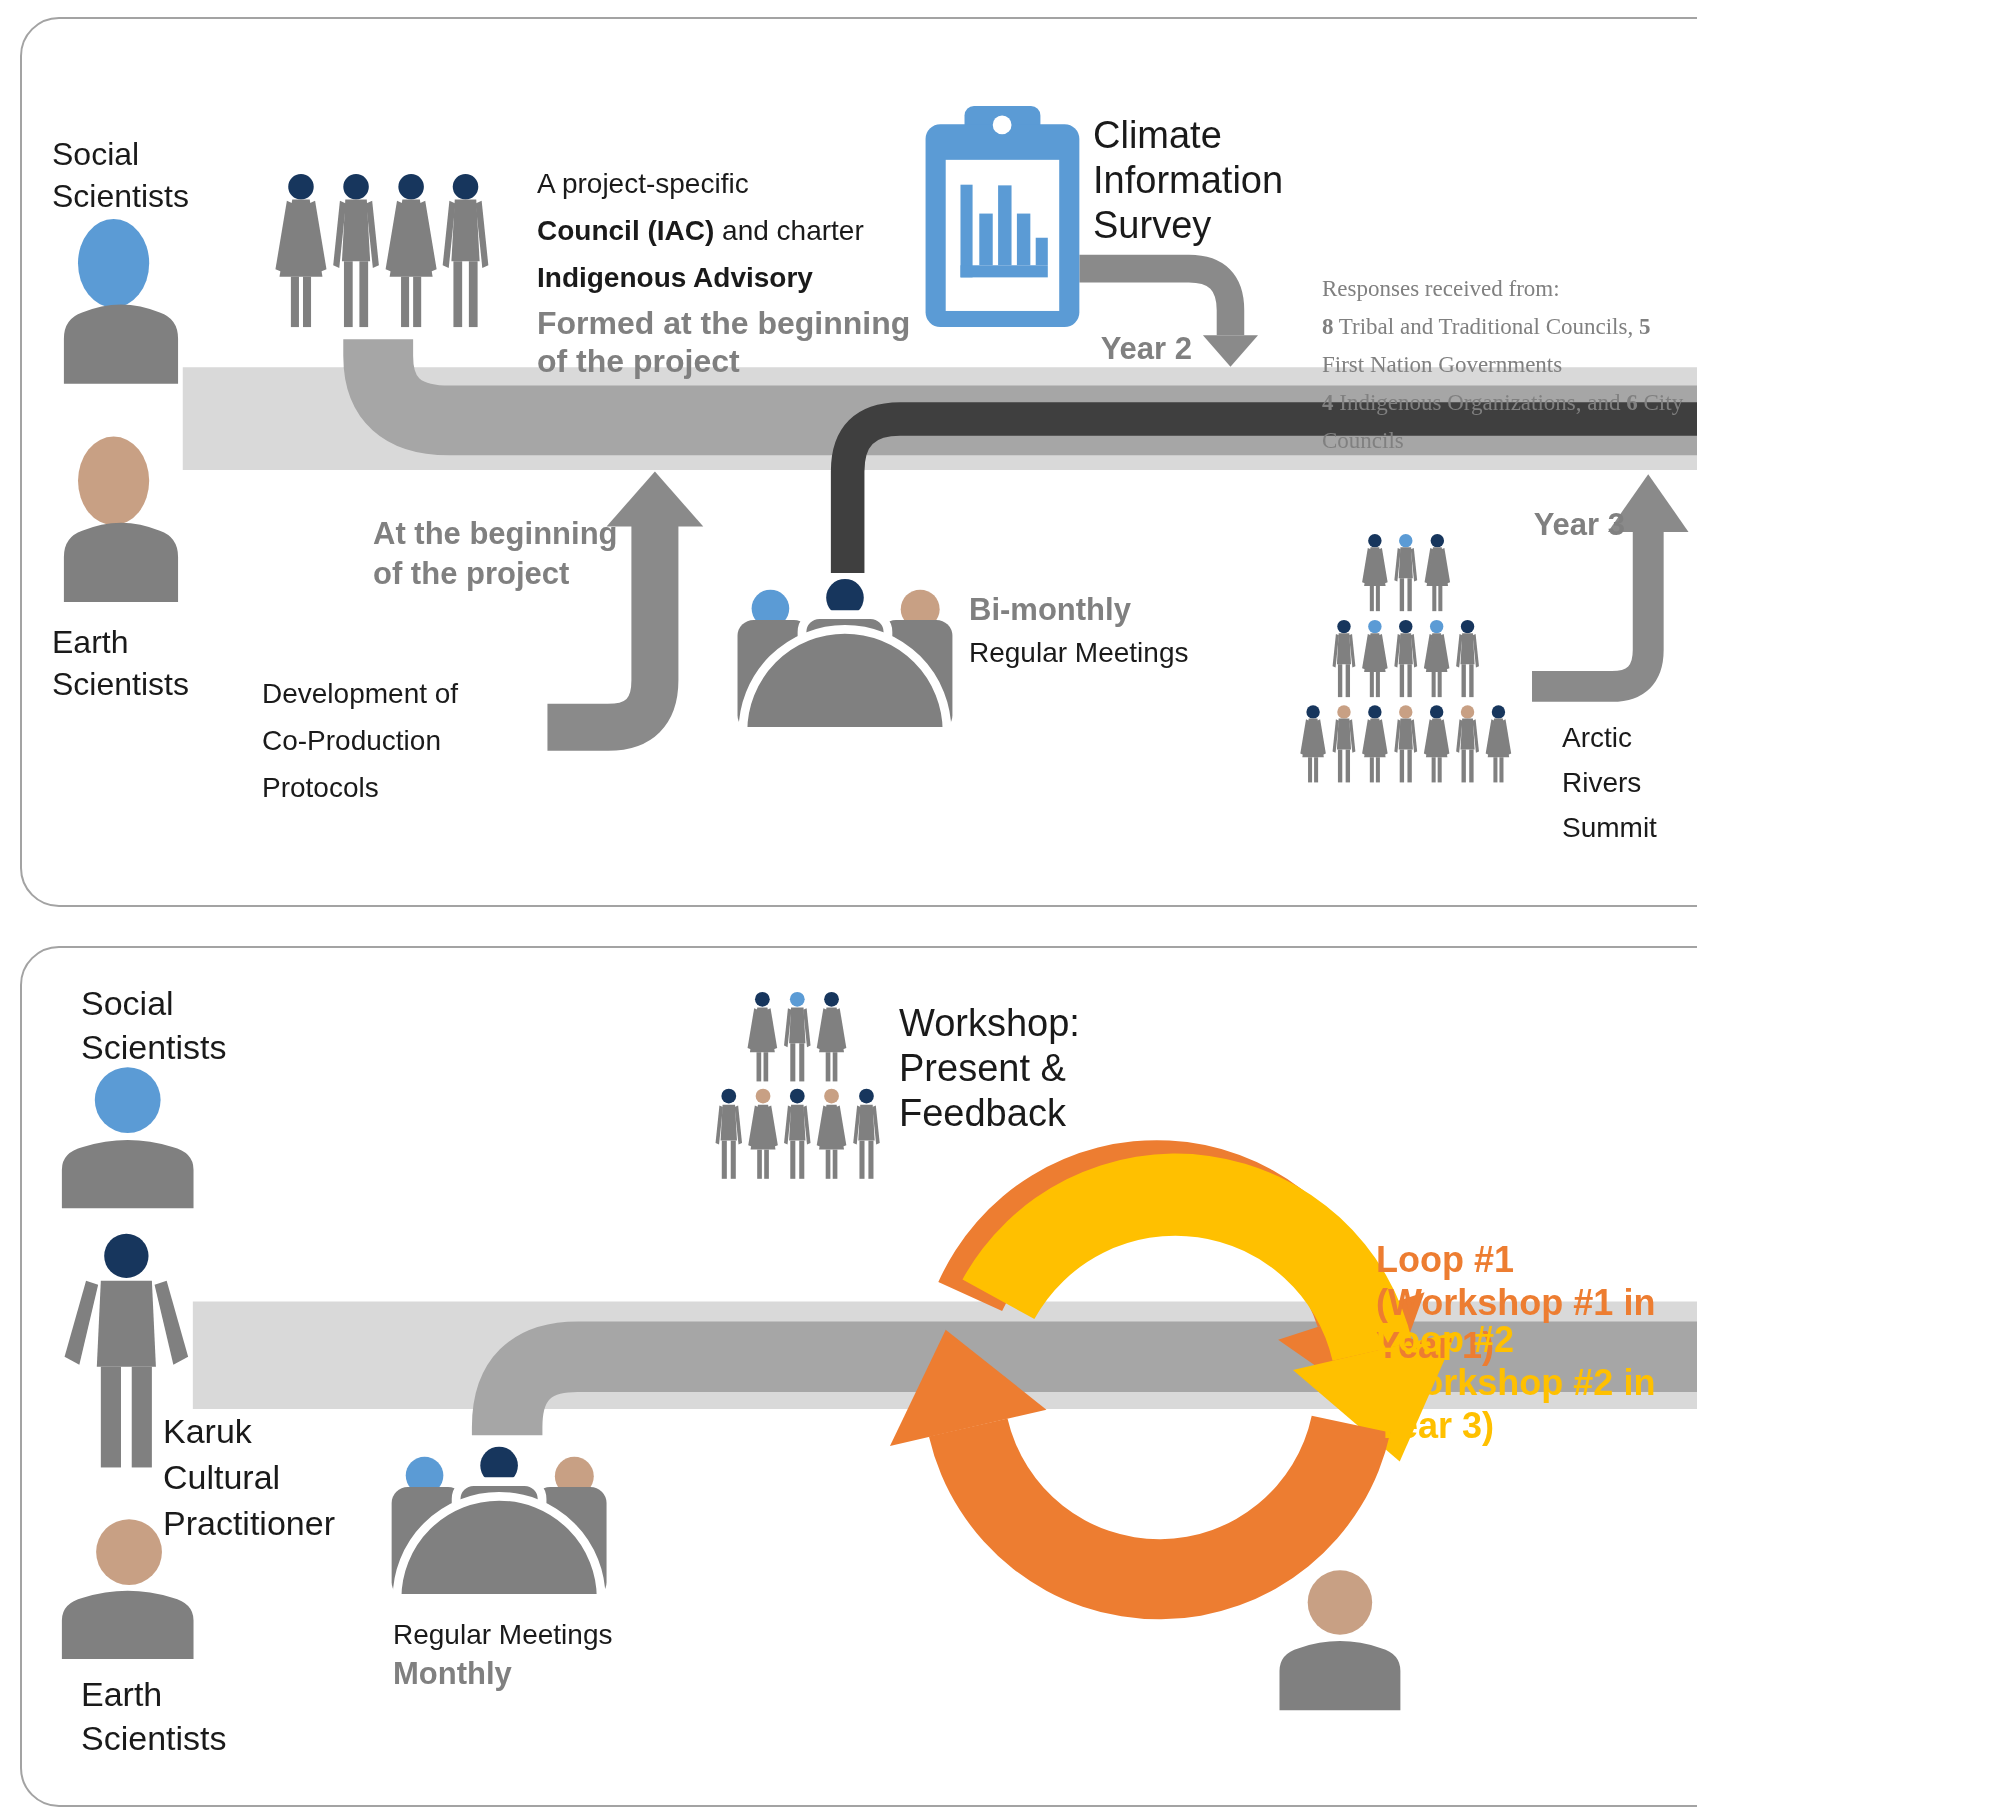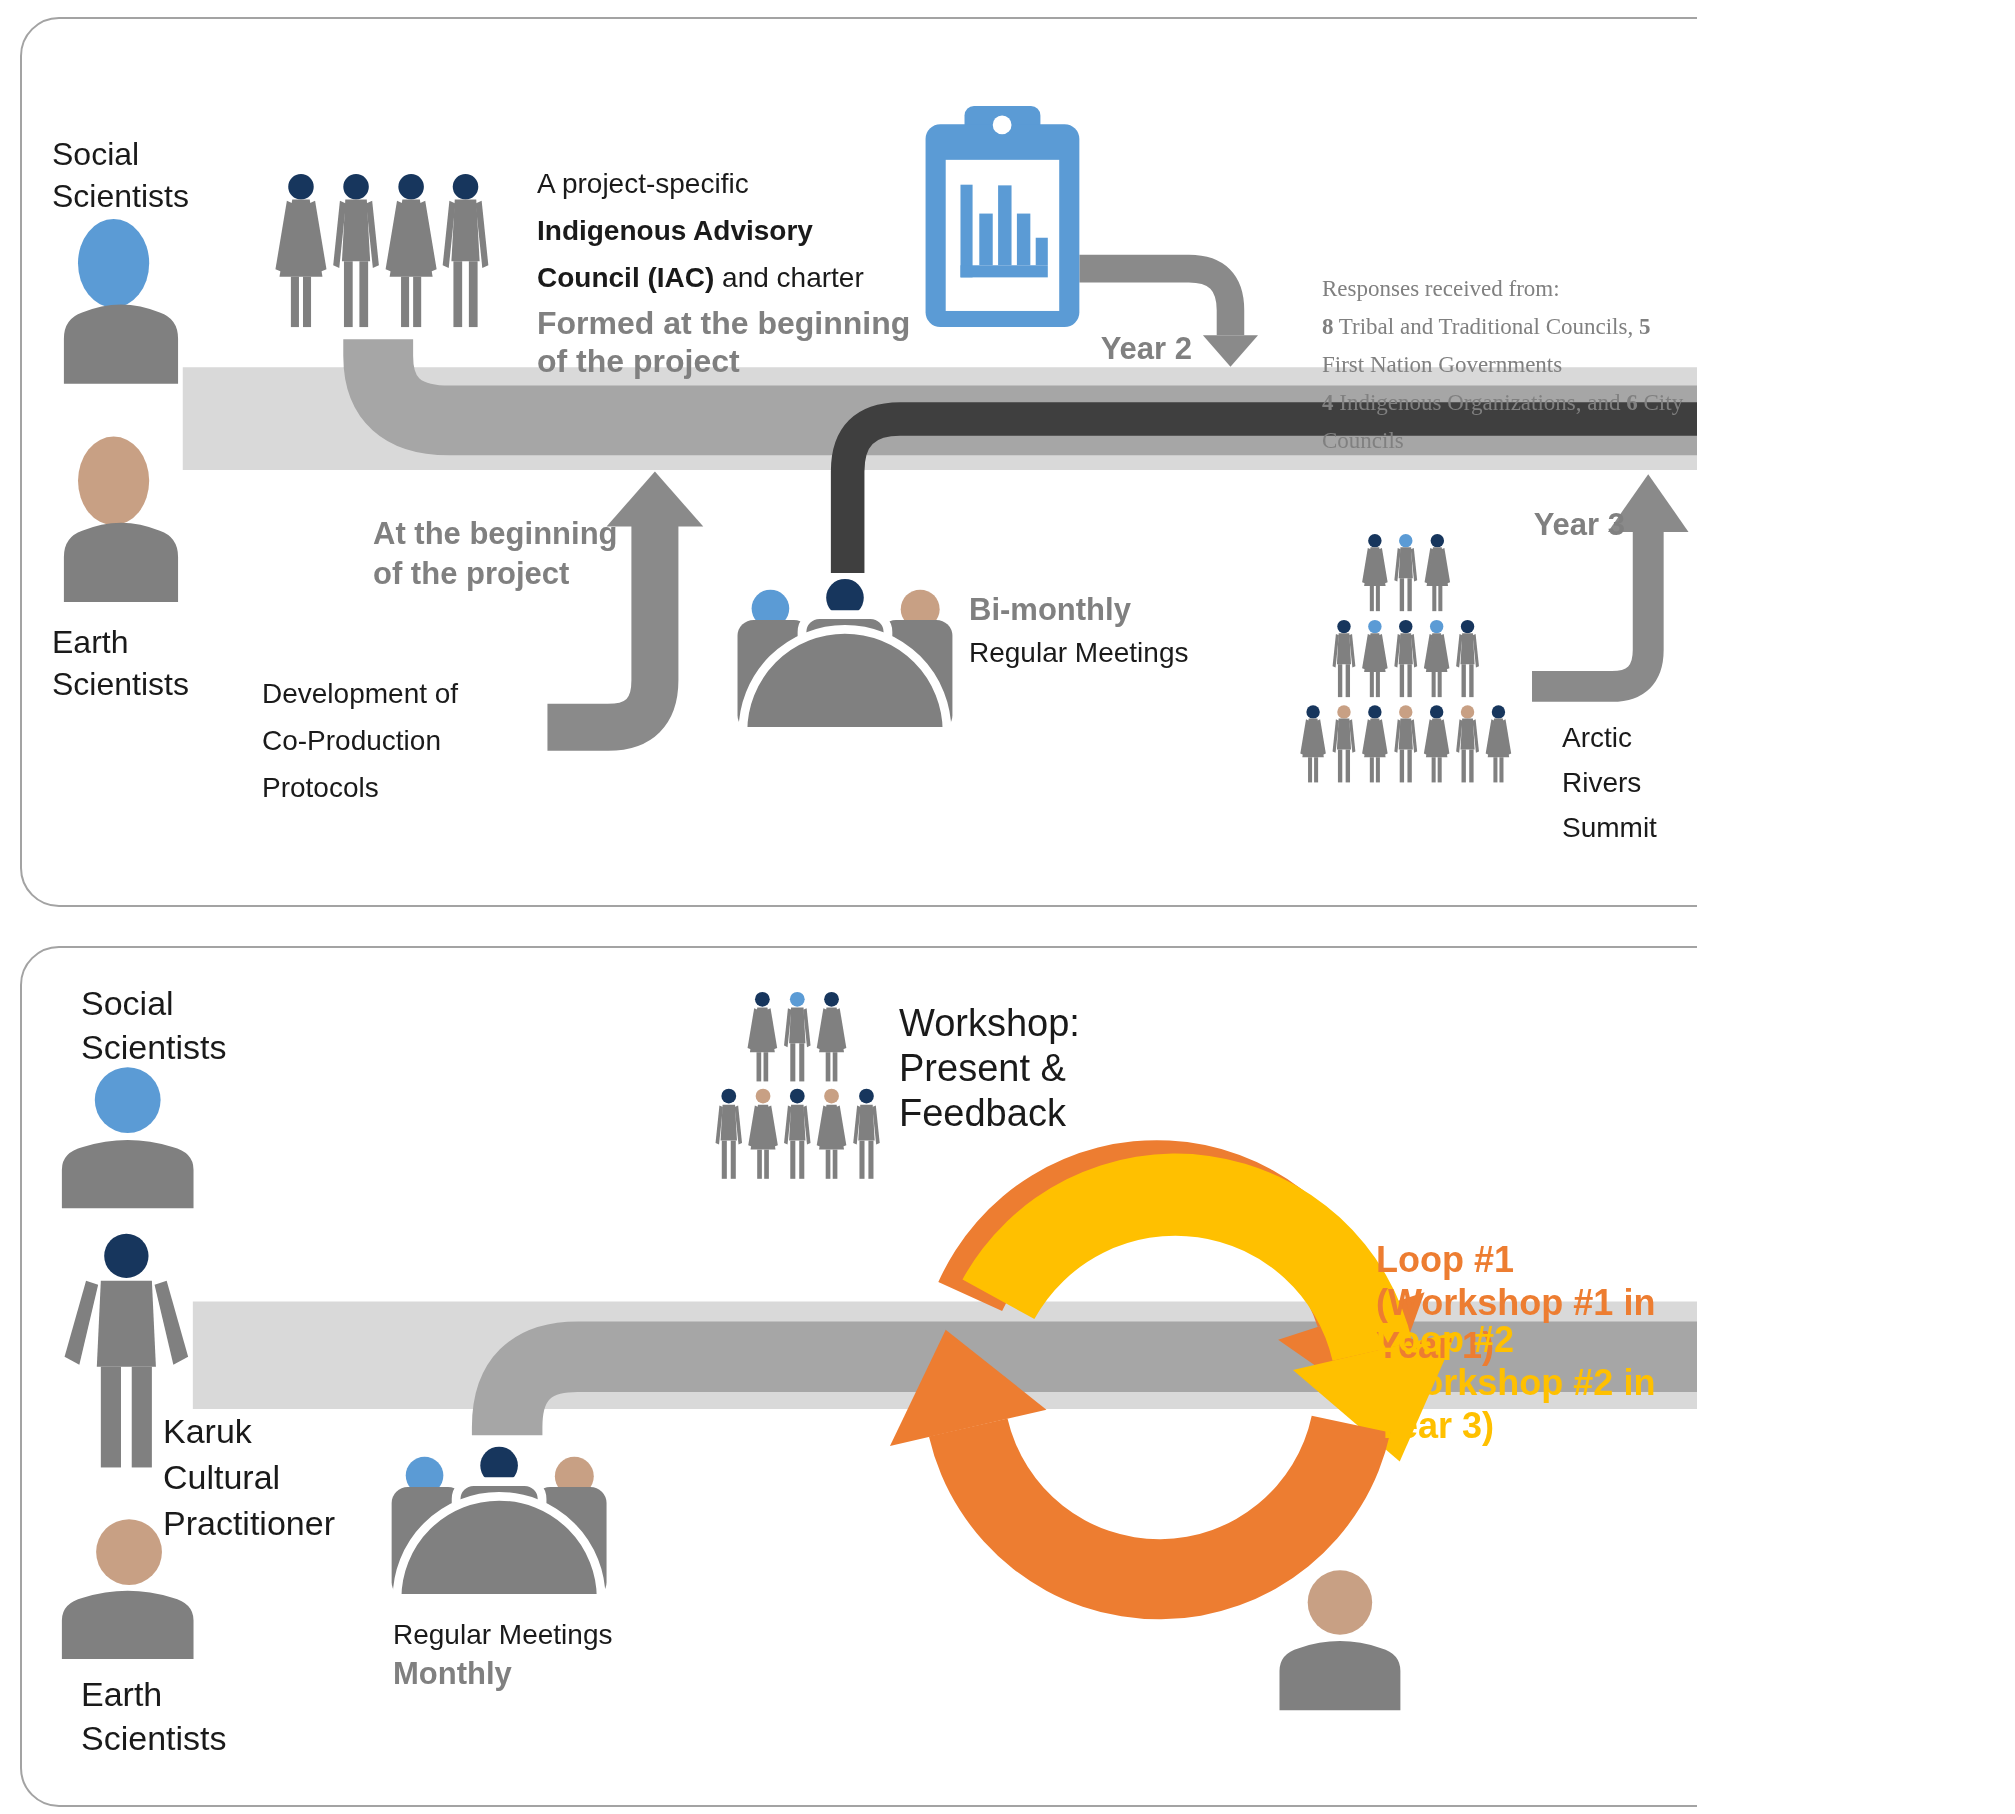--- a/index.html
+++ b/index.html
@@ -254,6 +254,11 @@
       <span>of the project</span>
   </div>
 
+  <div class="t black56" style="left:1093px;top:113px;">
+    <span>Climate</span>
+      <span>Information</span>
+      <span>Survey</span>
+  </div>
 
   <div class="t gb g46 right" style="left:1061px;top:329px;width:131px;">
     <span>Year 2</span>

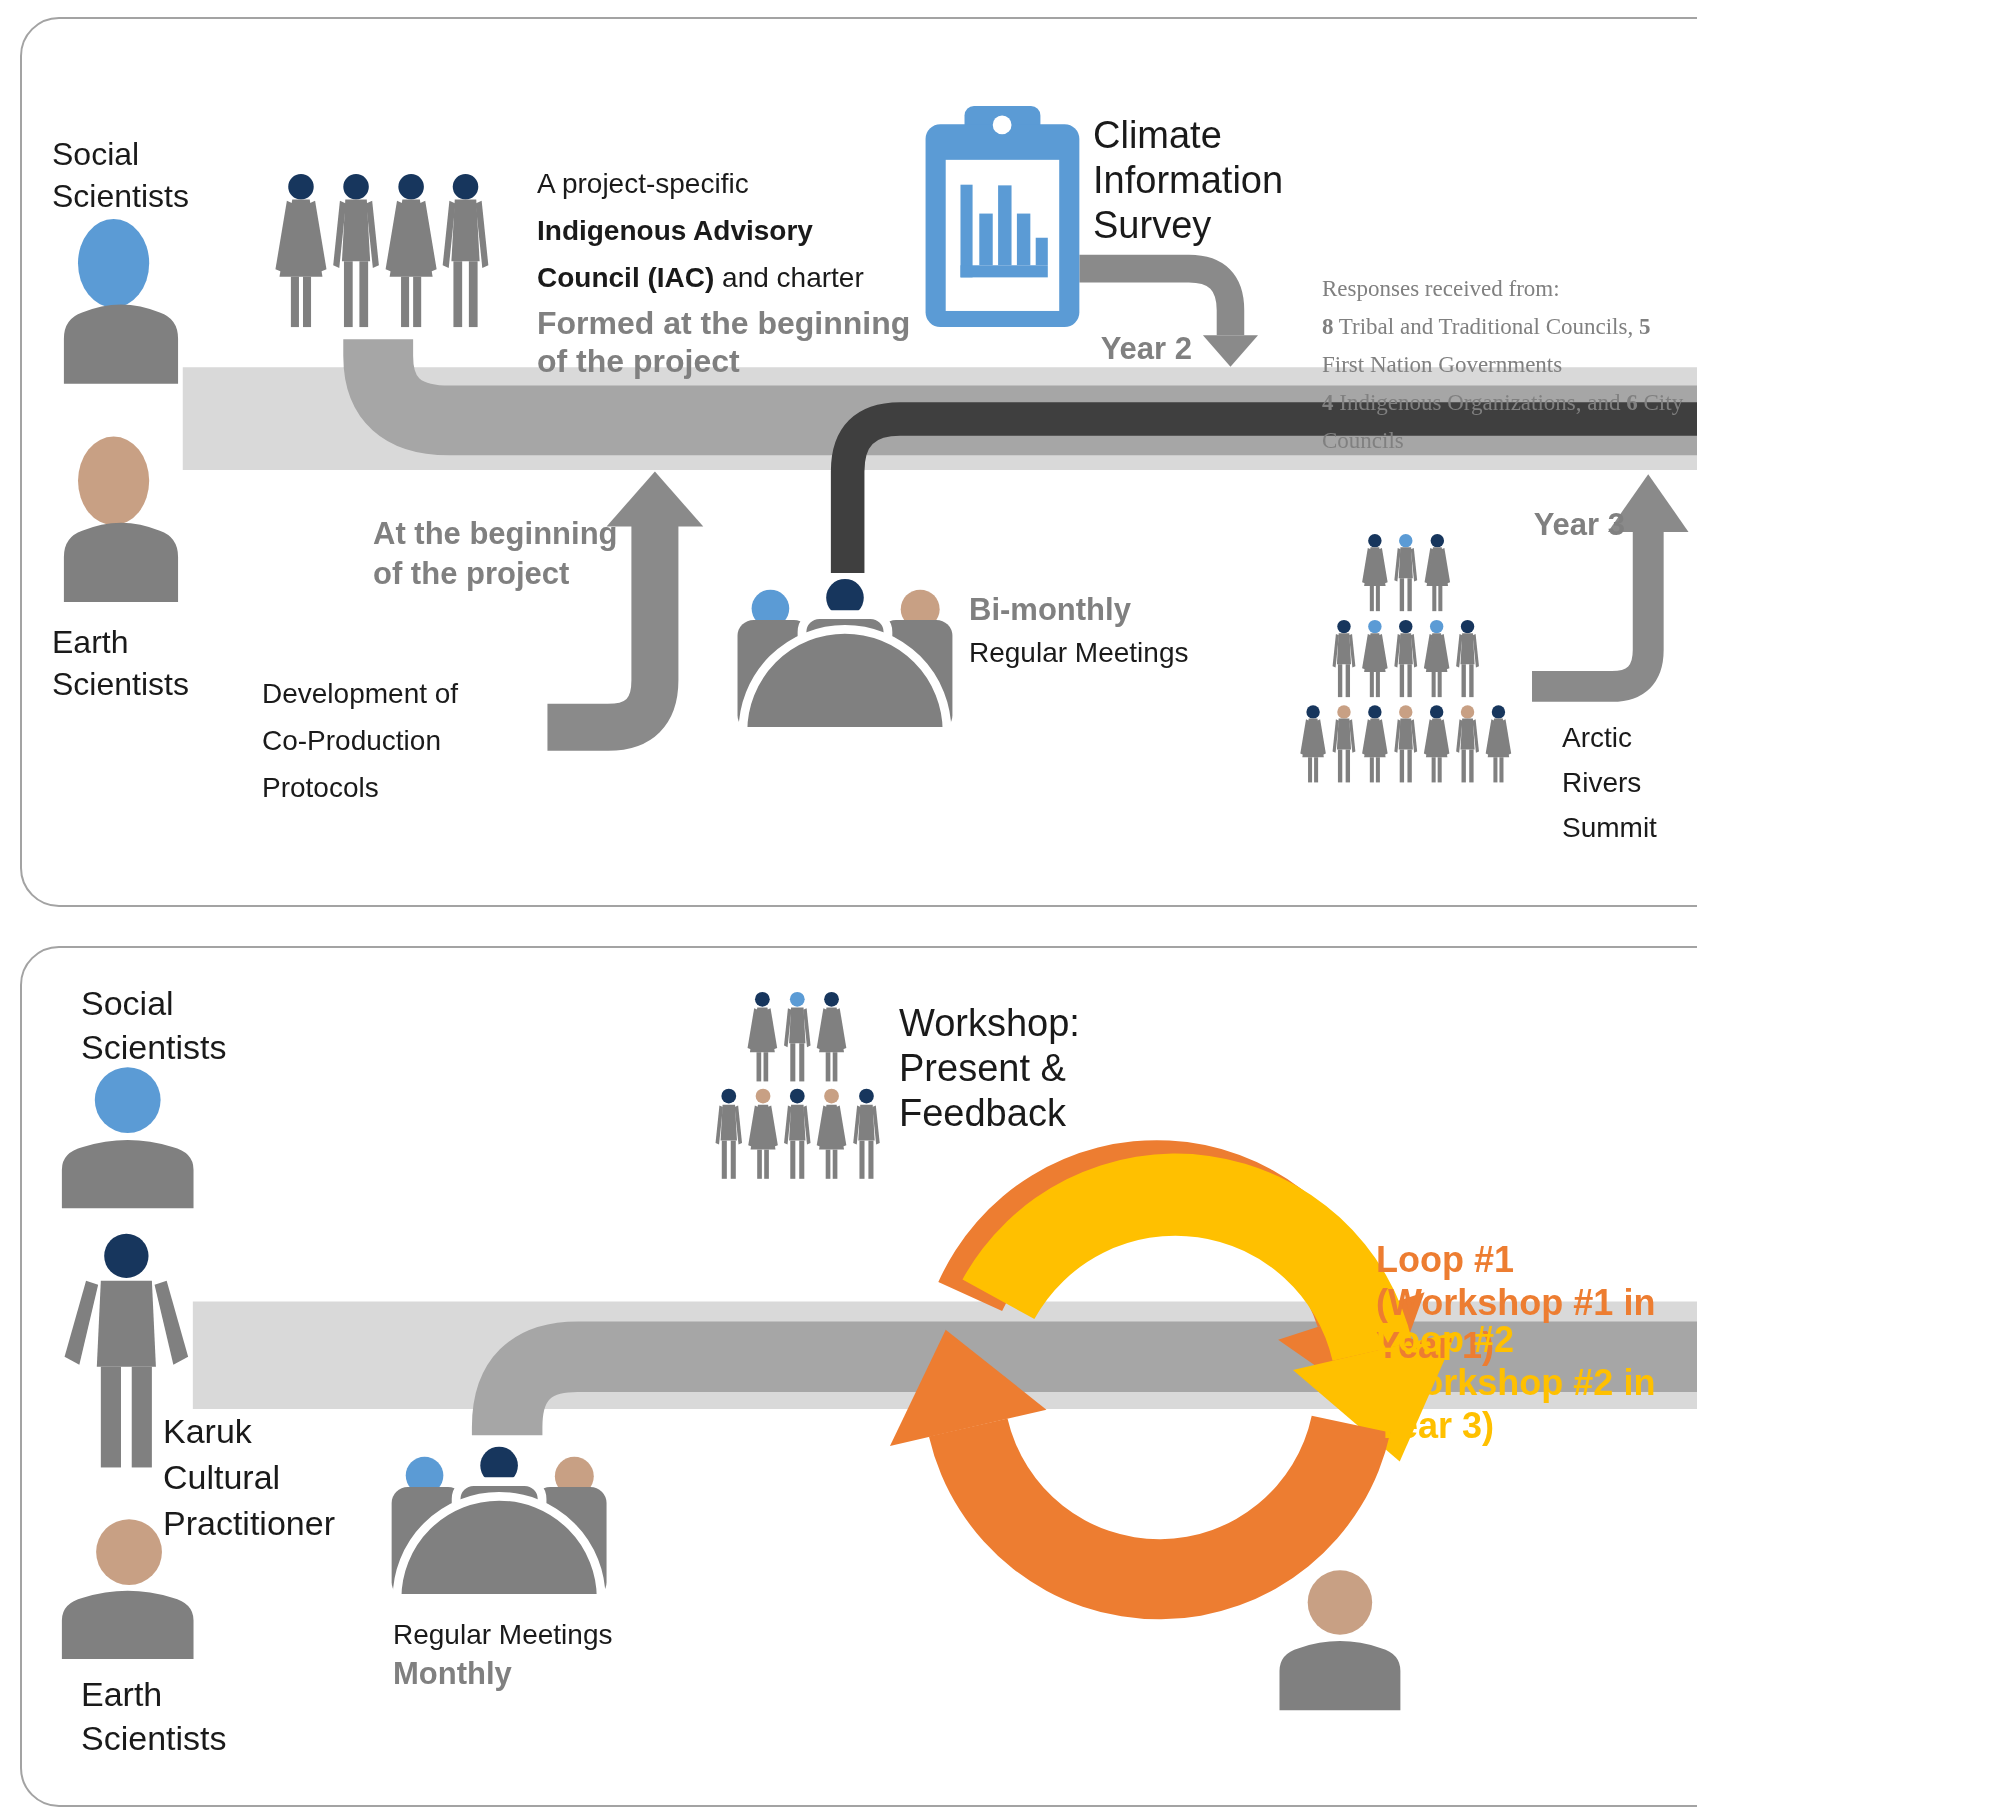--- a/index.html
+++ b/index.html
@@ -246,8 +246,8 @@
 
   <div class="t black54" style="left:537px;top:160px;">
     <span>A project-specific</span>
+    <span><b>Council (IAC)</b><span style="display:inline"> and charter</span></span>
     <span style="font-weight:bold">Indigenous Advisory</span>
-    <span><b>Council (IAC)</b><span style="display:inline"> and charter</span></span>
   </div>
   <div class="t gb g44" style="left:537px;top:304px;">
     <span>Formed at the beginning</span>

